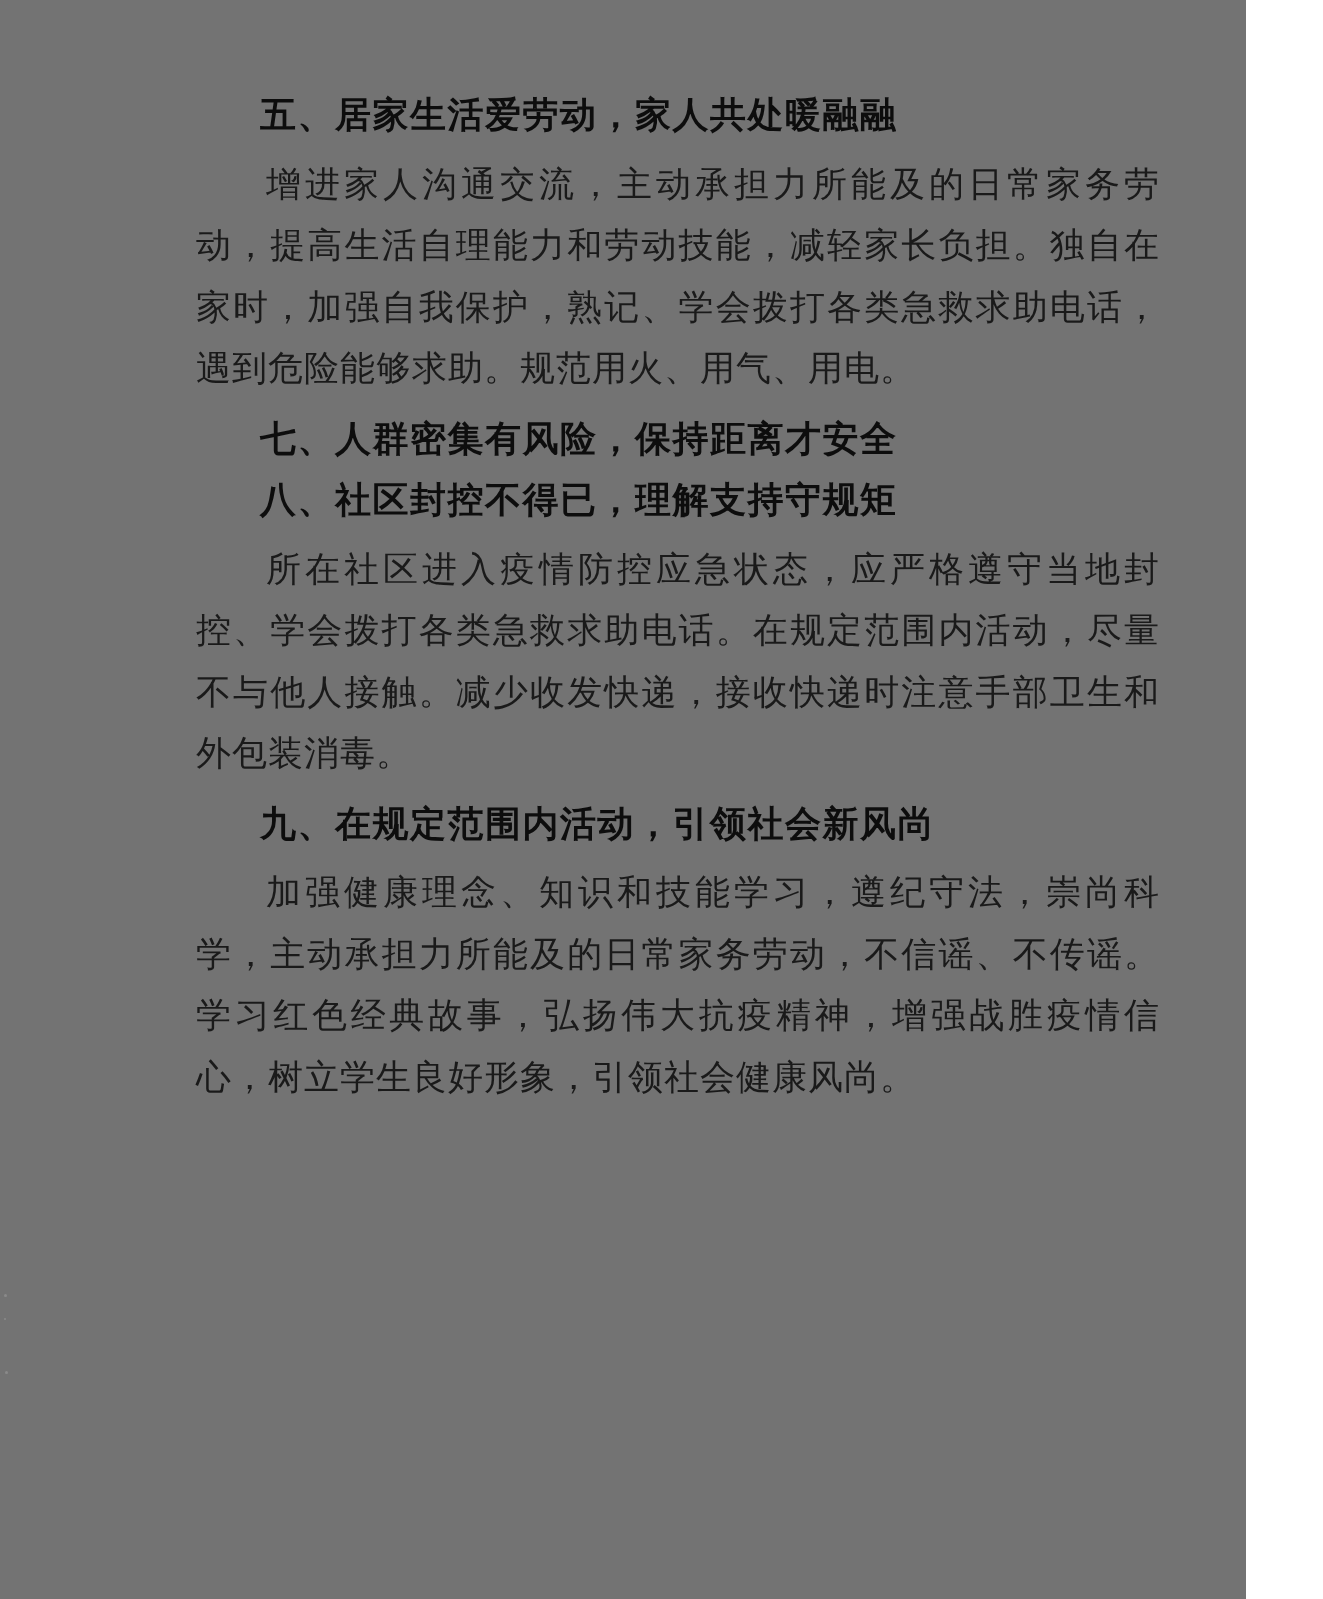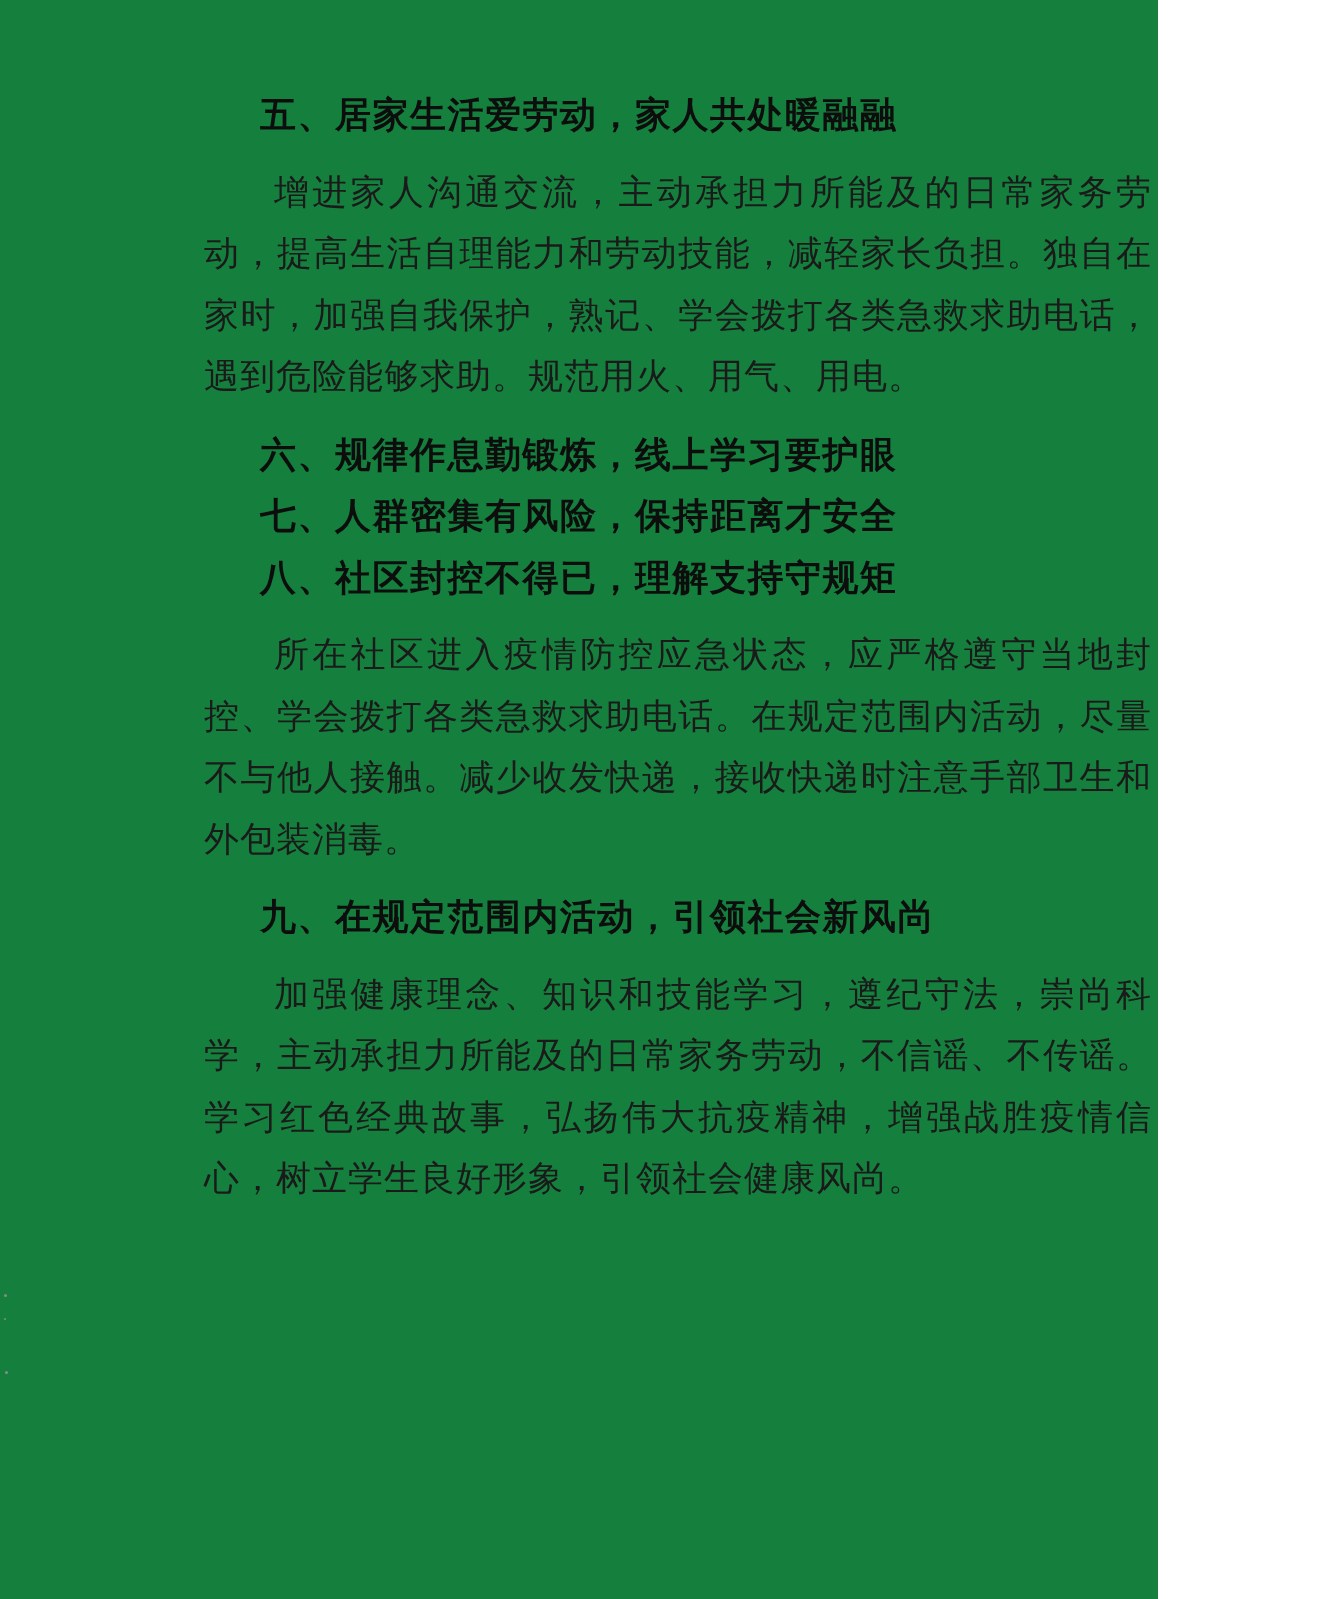--- a/index.html
+++ b/index.html
@@ -10,9 +10,9 @@
     }
     .page {
       position: relative;
-      width: 1158px;
+      width: 1246px;
       height: 1599px;
-      background: #15803d;
+      background: #737373;
       overflow: hidden;
       text-decoration: underline;
     }

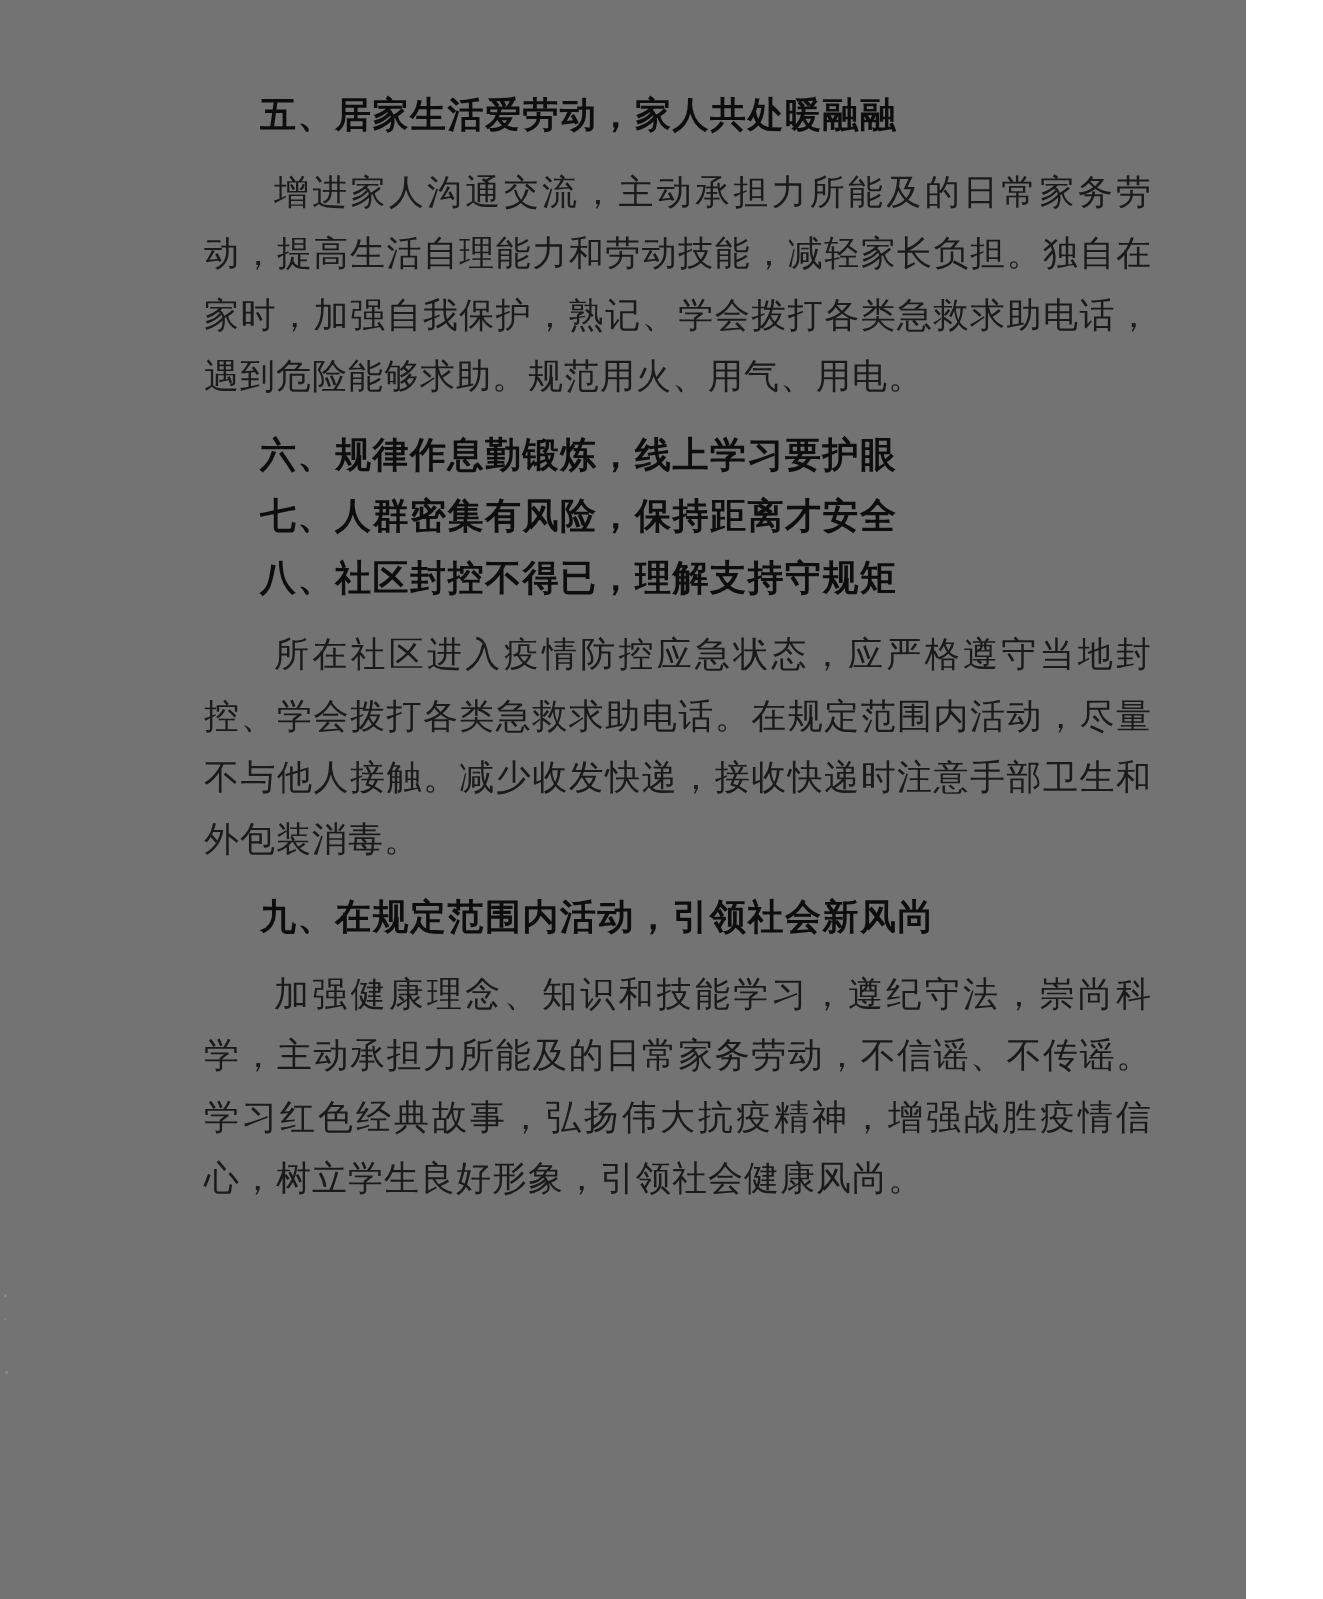--- a/index.html
+++ b/index.html
@@ -47,7 +47,7 @@
     }
 
     .section-body {
-      margin: 16px;
+      margin: 8px;
       font-weight: 400;
       letter-spacing: 1px;
       text-indent: 2em;

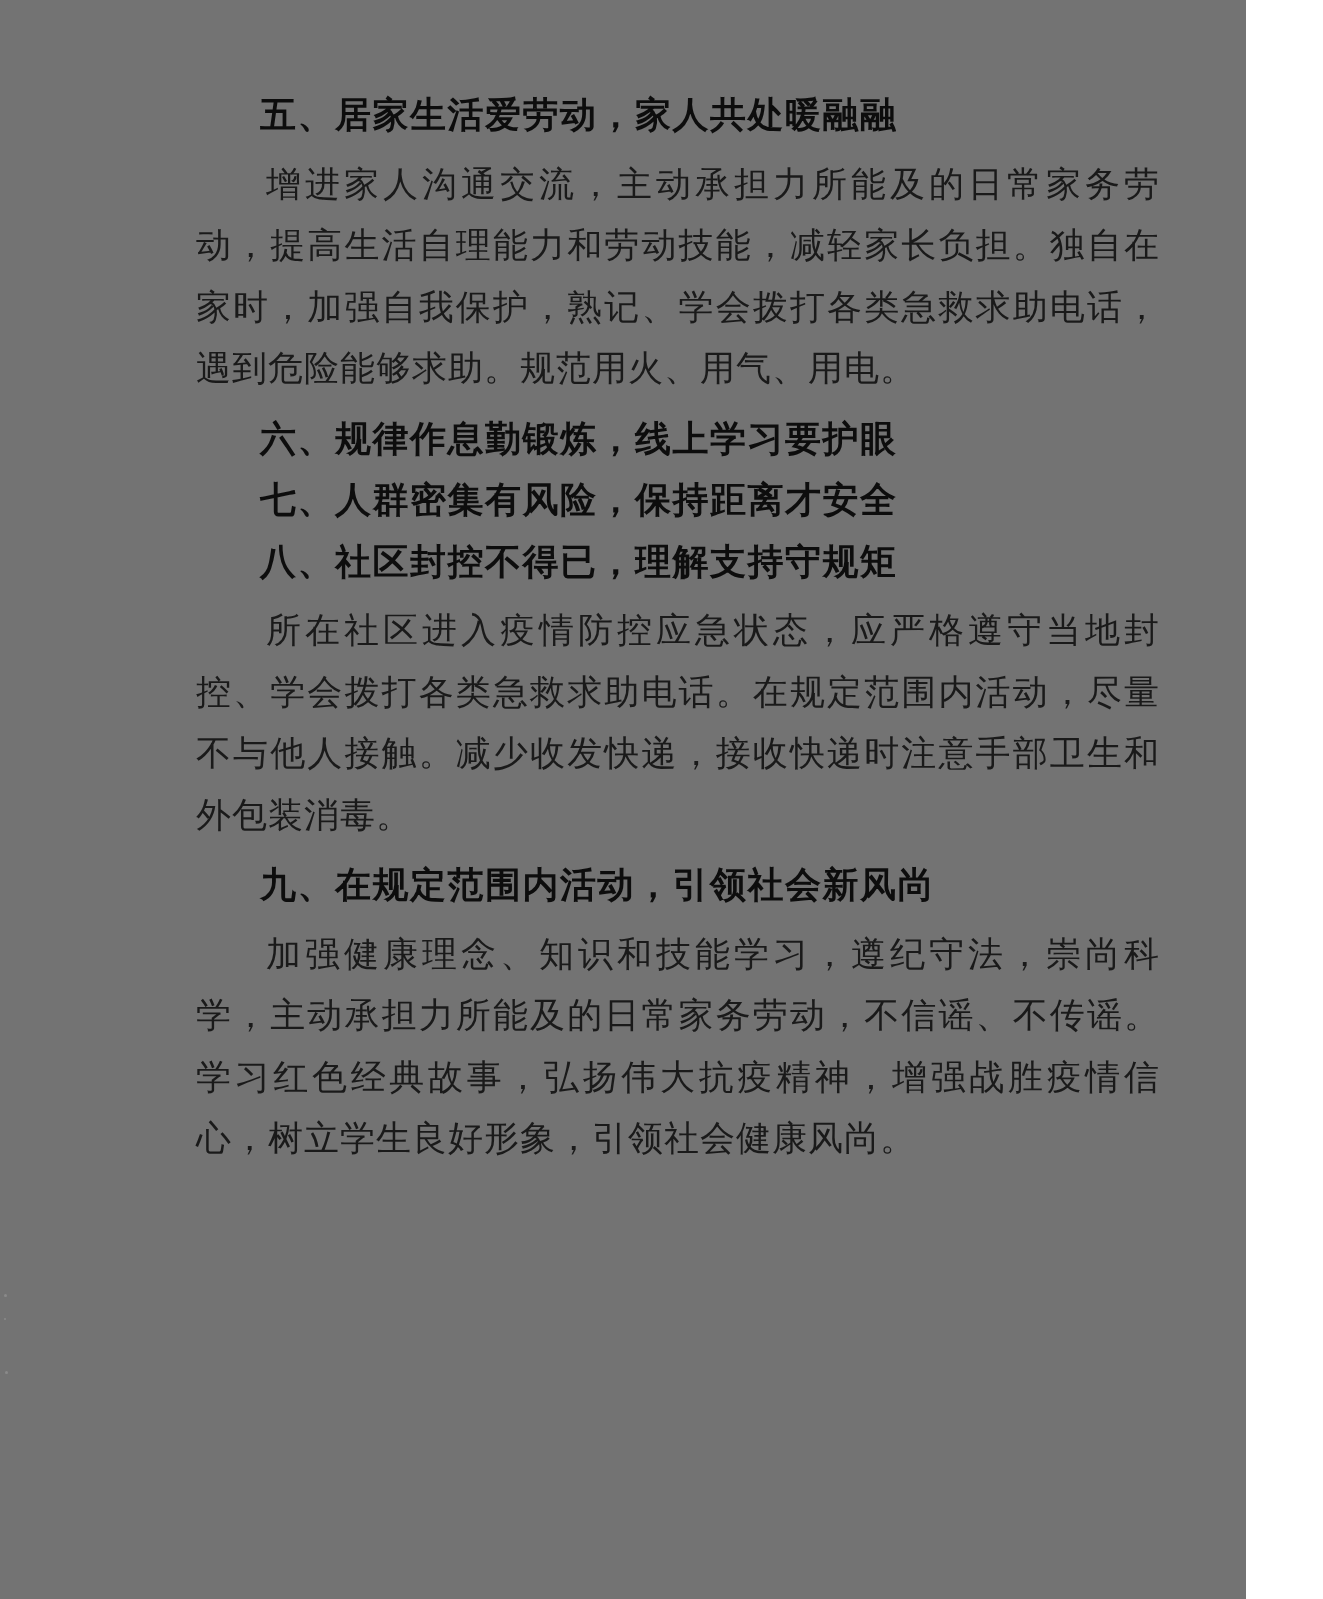--- a/index.html
+++ b/index.html
@@ -81,7 +81,6 @@
     </div>
 
     <div class="section">
-      <h2 class="section-heading">六、规律作息勤锻炼，线上学习要护眼</h2>
     </div>
 
     <div class="section">

